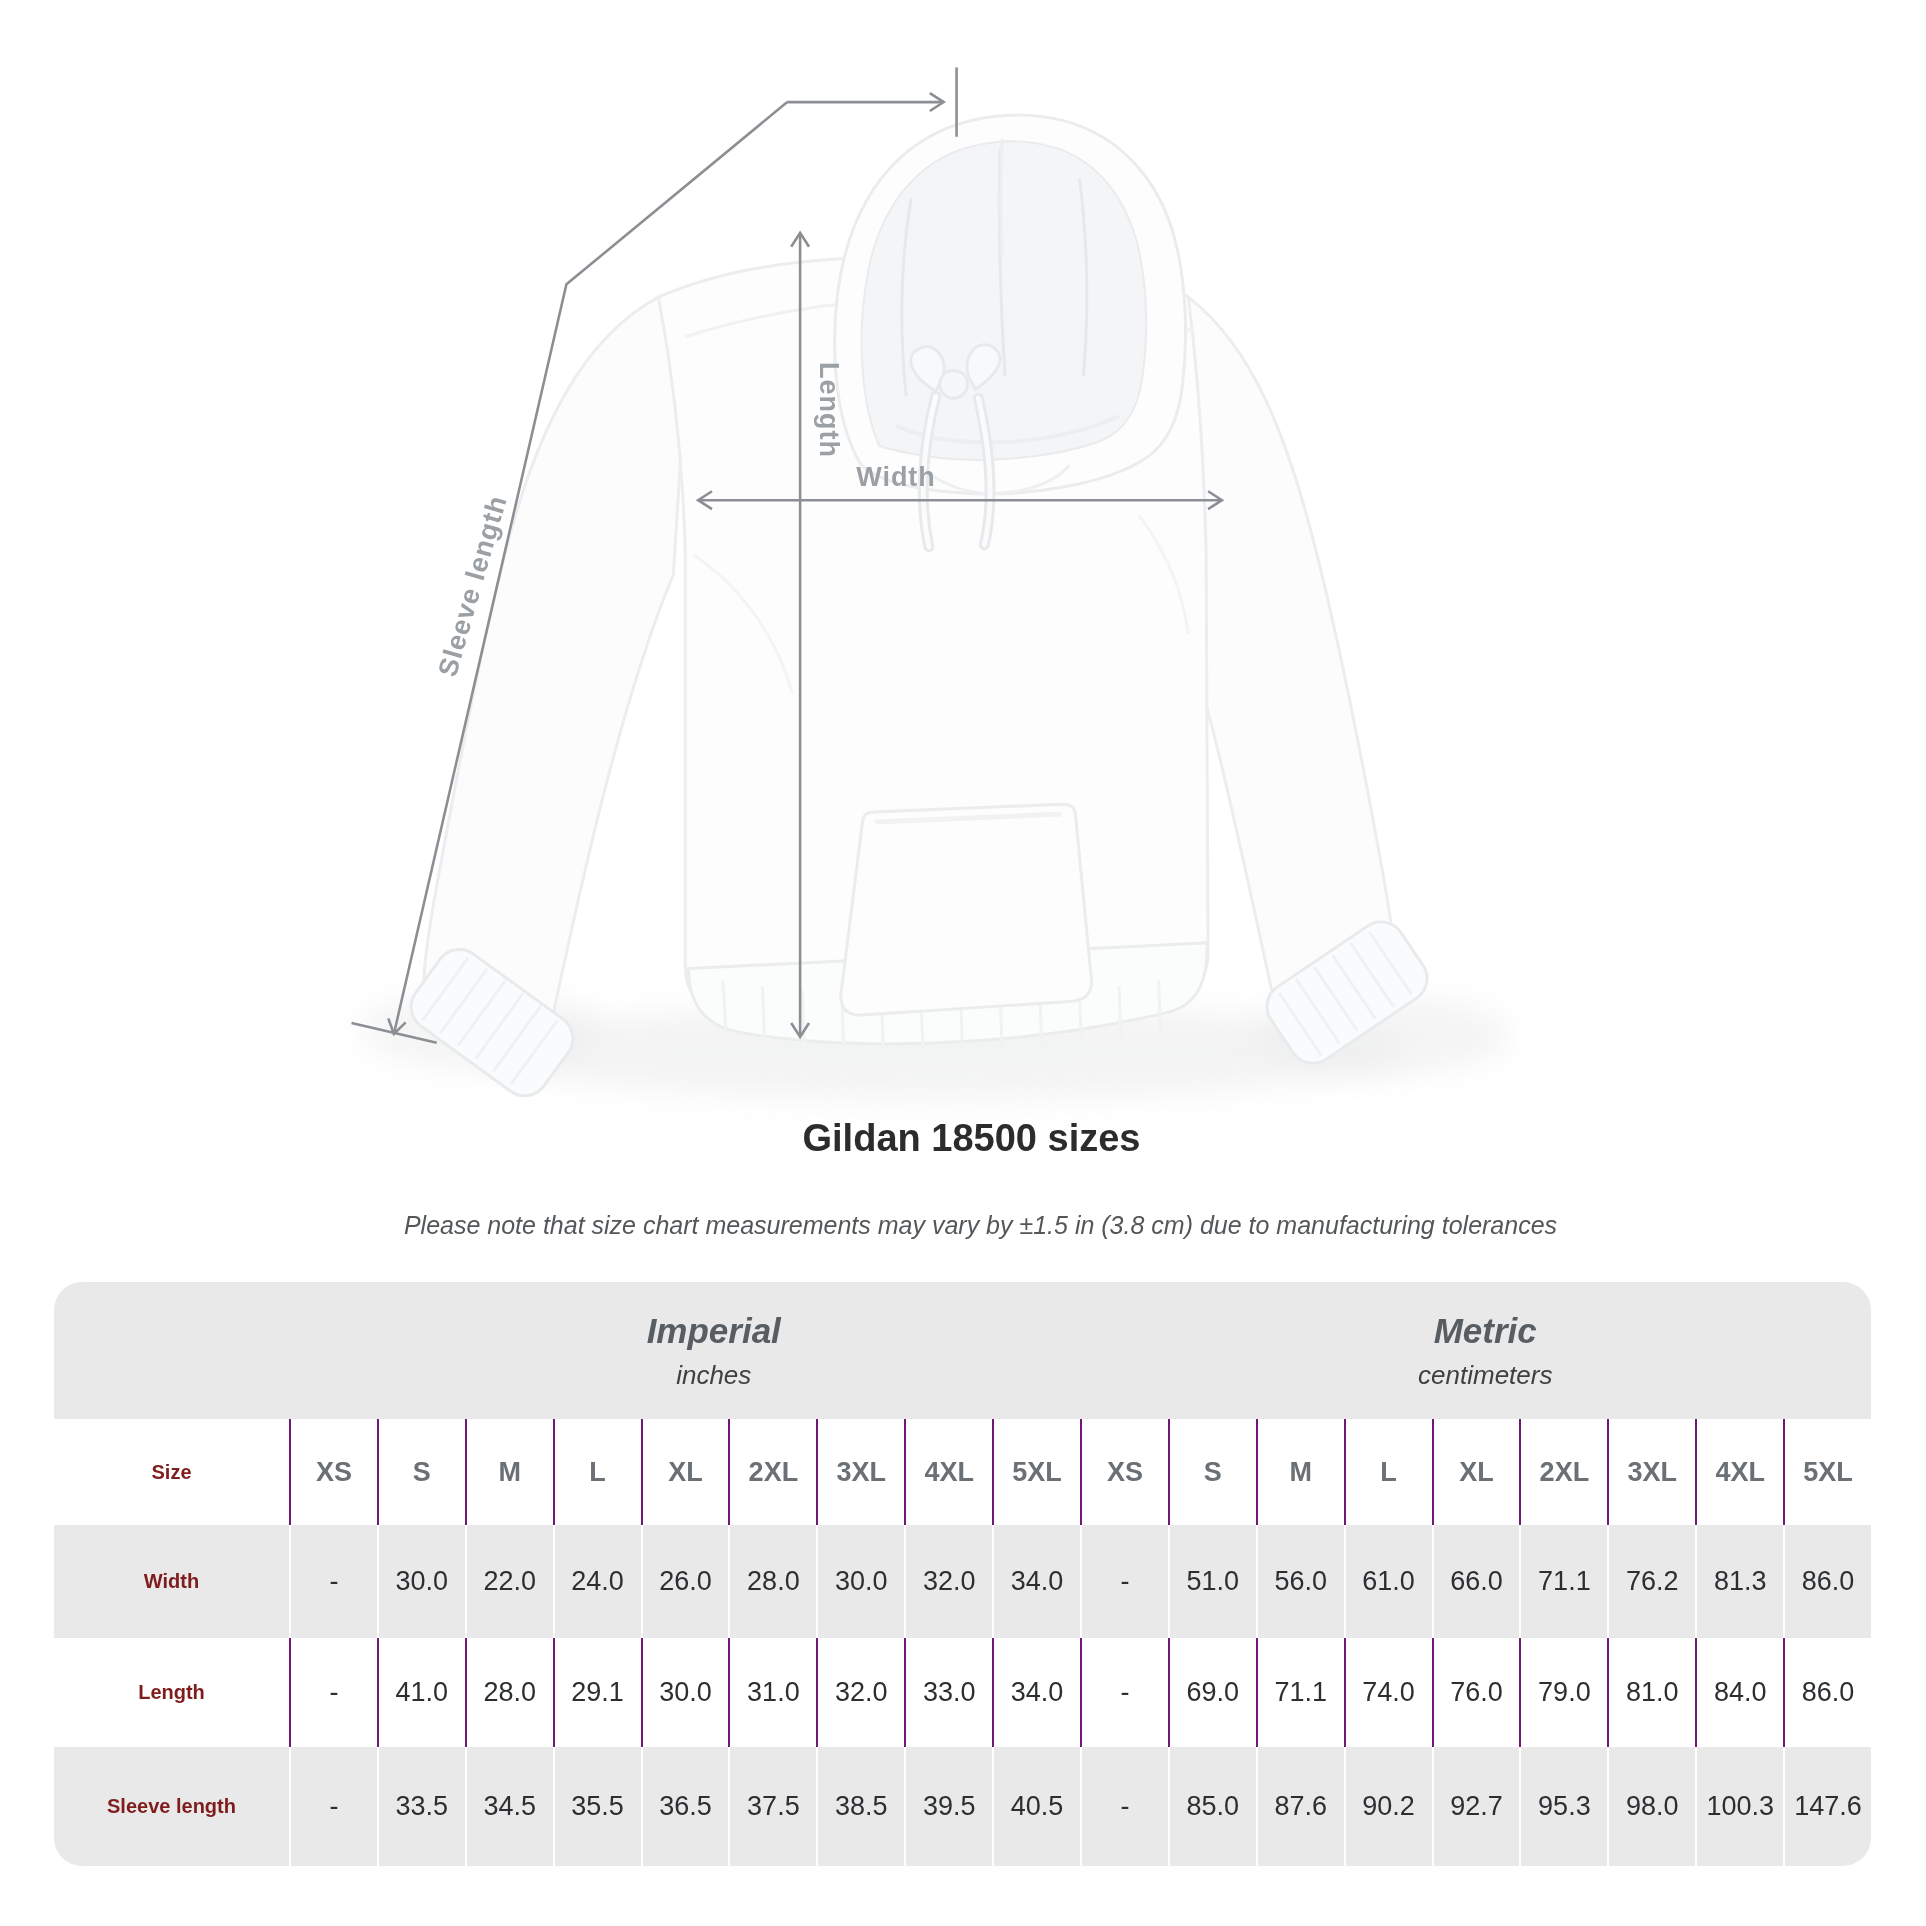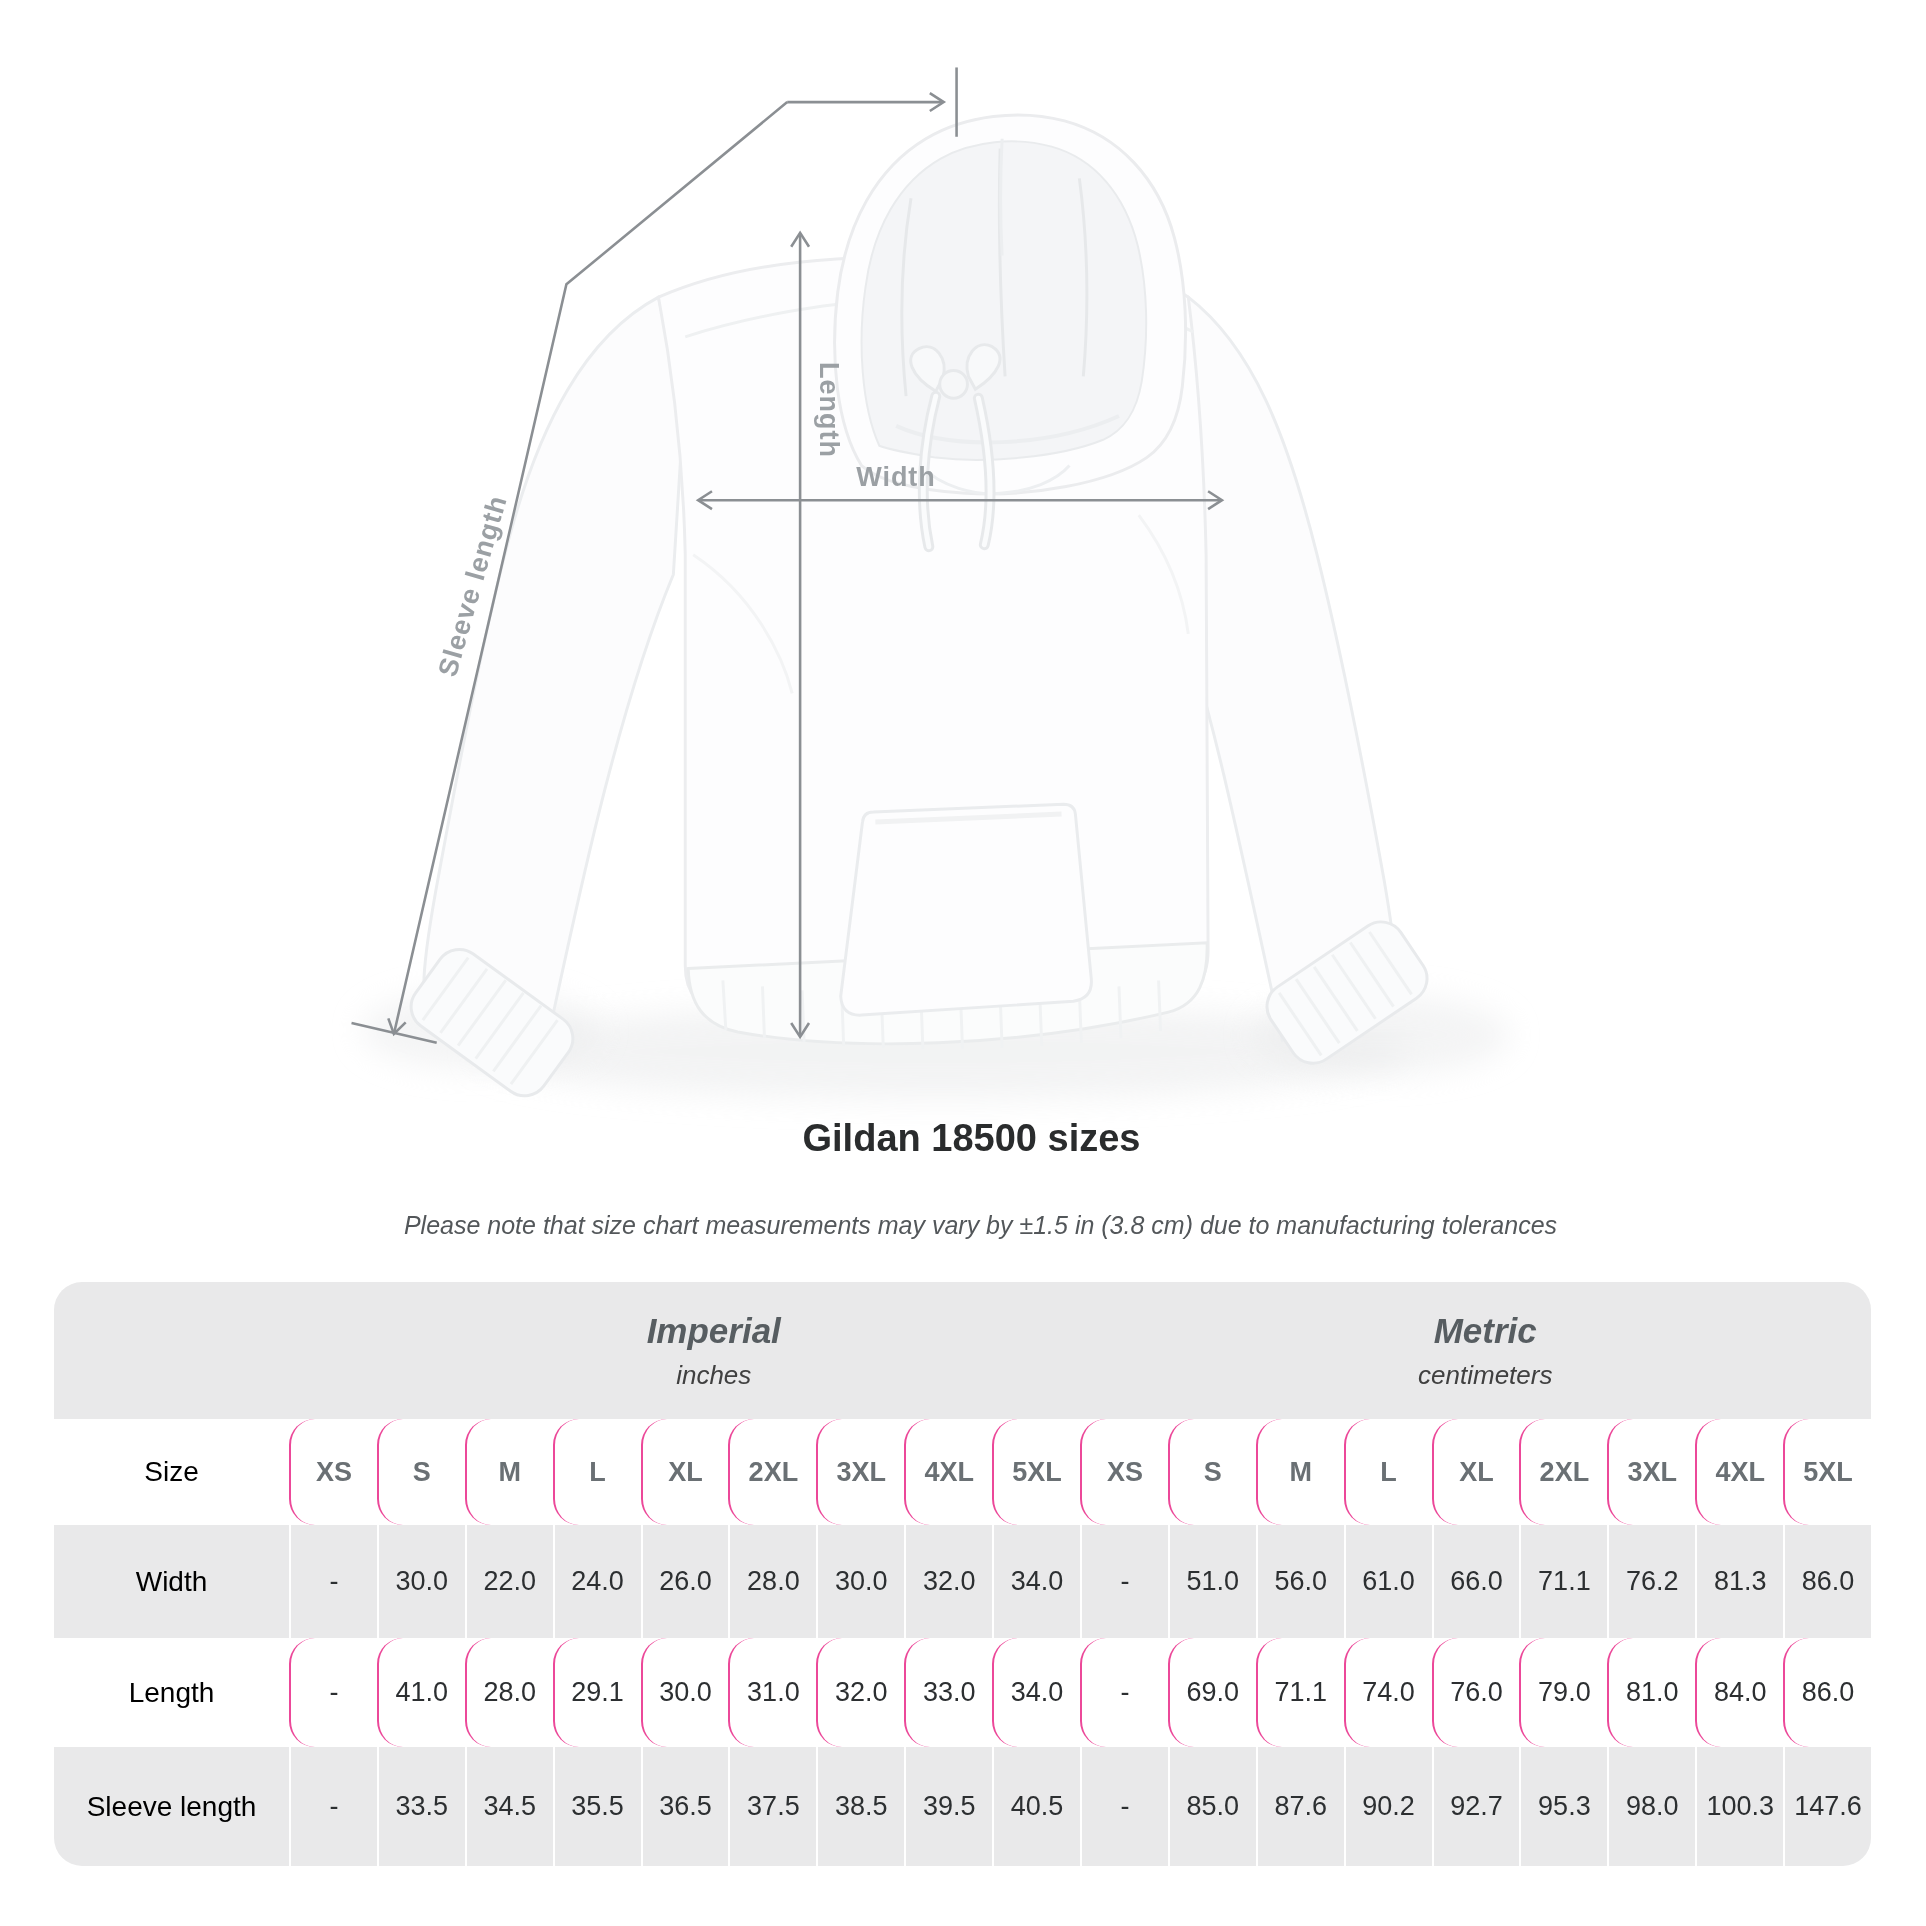--- a/index.html
+++ b/index.html
@@ -43,7 +43,7 @@
   .trow.white  .cell + .cell{border-left:2px solid #ec4899;border-radius:26px;}
   .trow.gray   .cell + .cell{border-left:2px solid #ffffff;}
   .cell.colhead{font-weight:bold;color:#6a7074;}
-  .cell.rowlabel{font-weight:normal;color:#000000;font-size:28px;}
+  .cell.rowlabel{font-weight:bold;color:#7f1d1d;font-size:20px;}
   .group-cell{grid-column:span 9;display:flex;flex-direction:column;align-items:center;justify-content:center;gap:9px;}
   .g-label{font-size:35px;font-weight:bold;font-style:italic;color:#575d61;}
   .g-unit{font-size:26px;font-style:italic;color:#404040;}

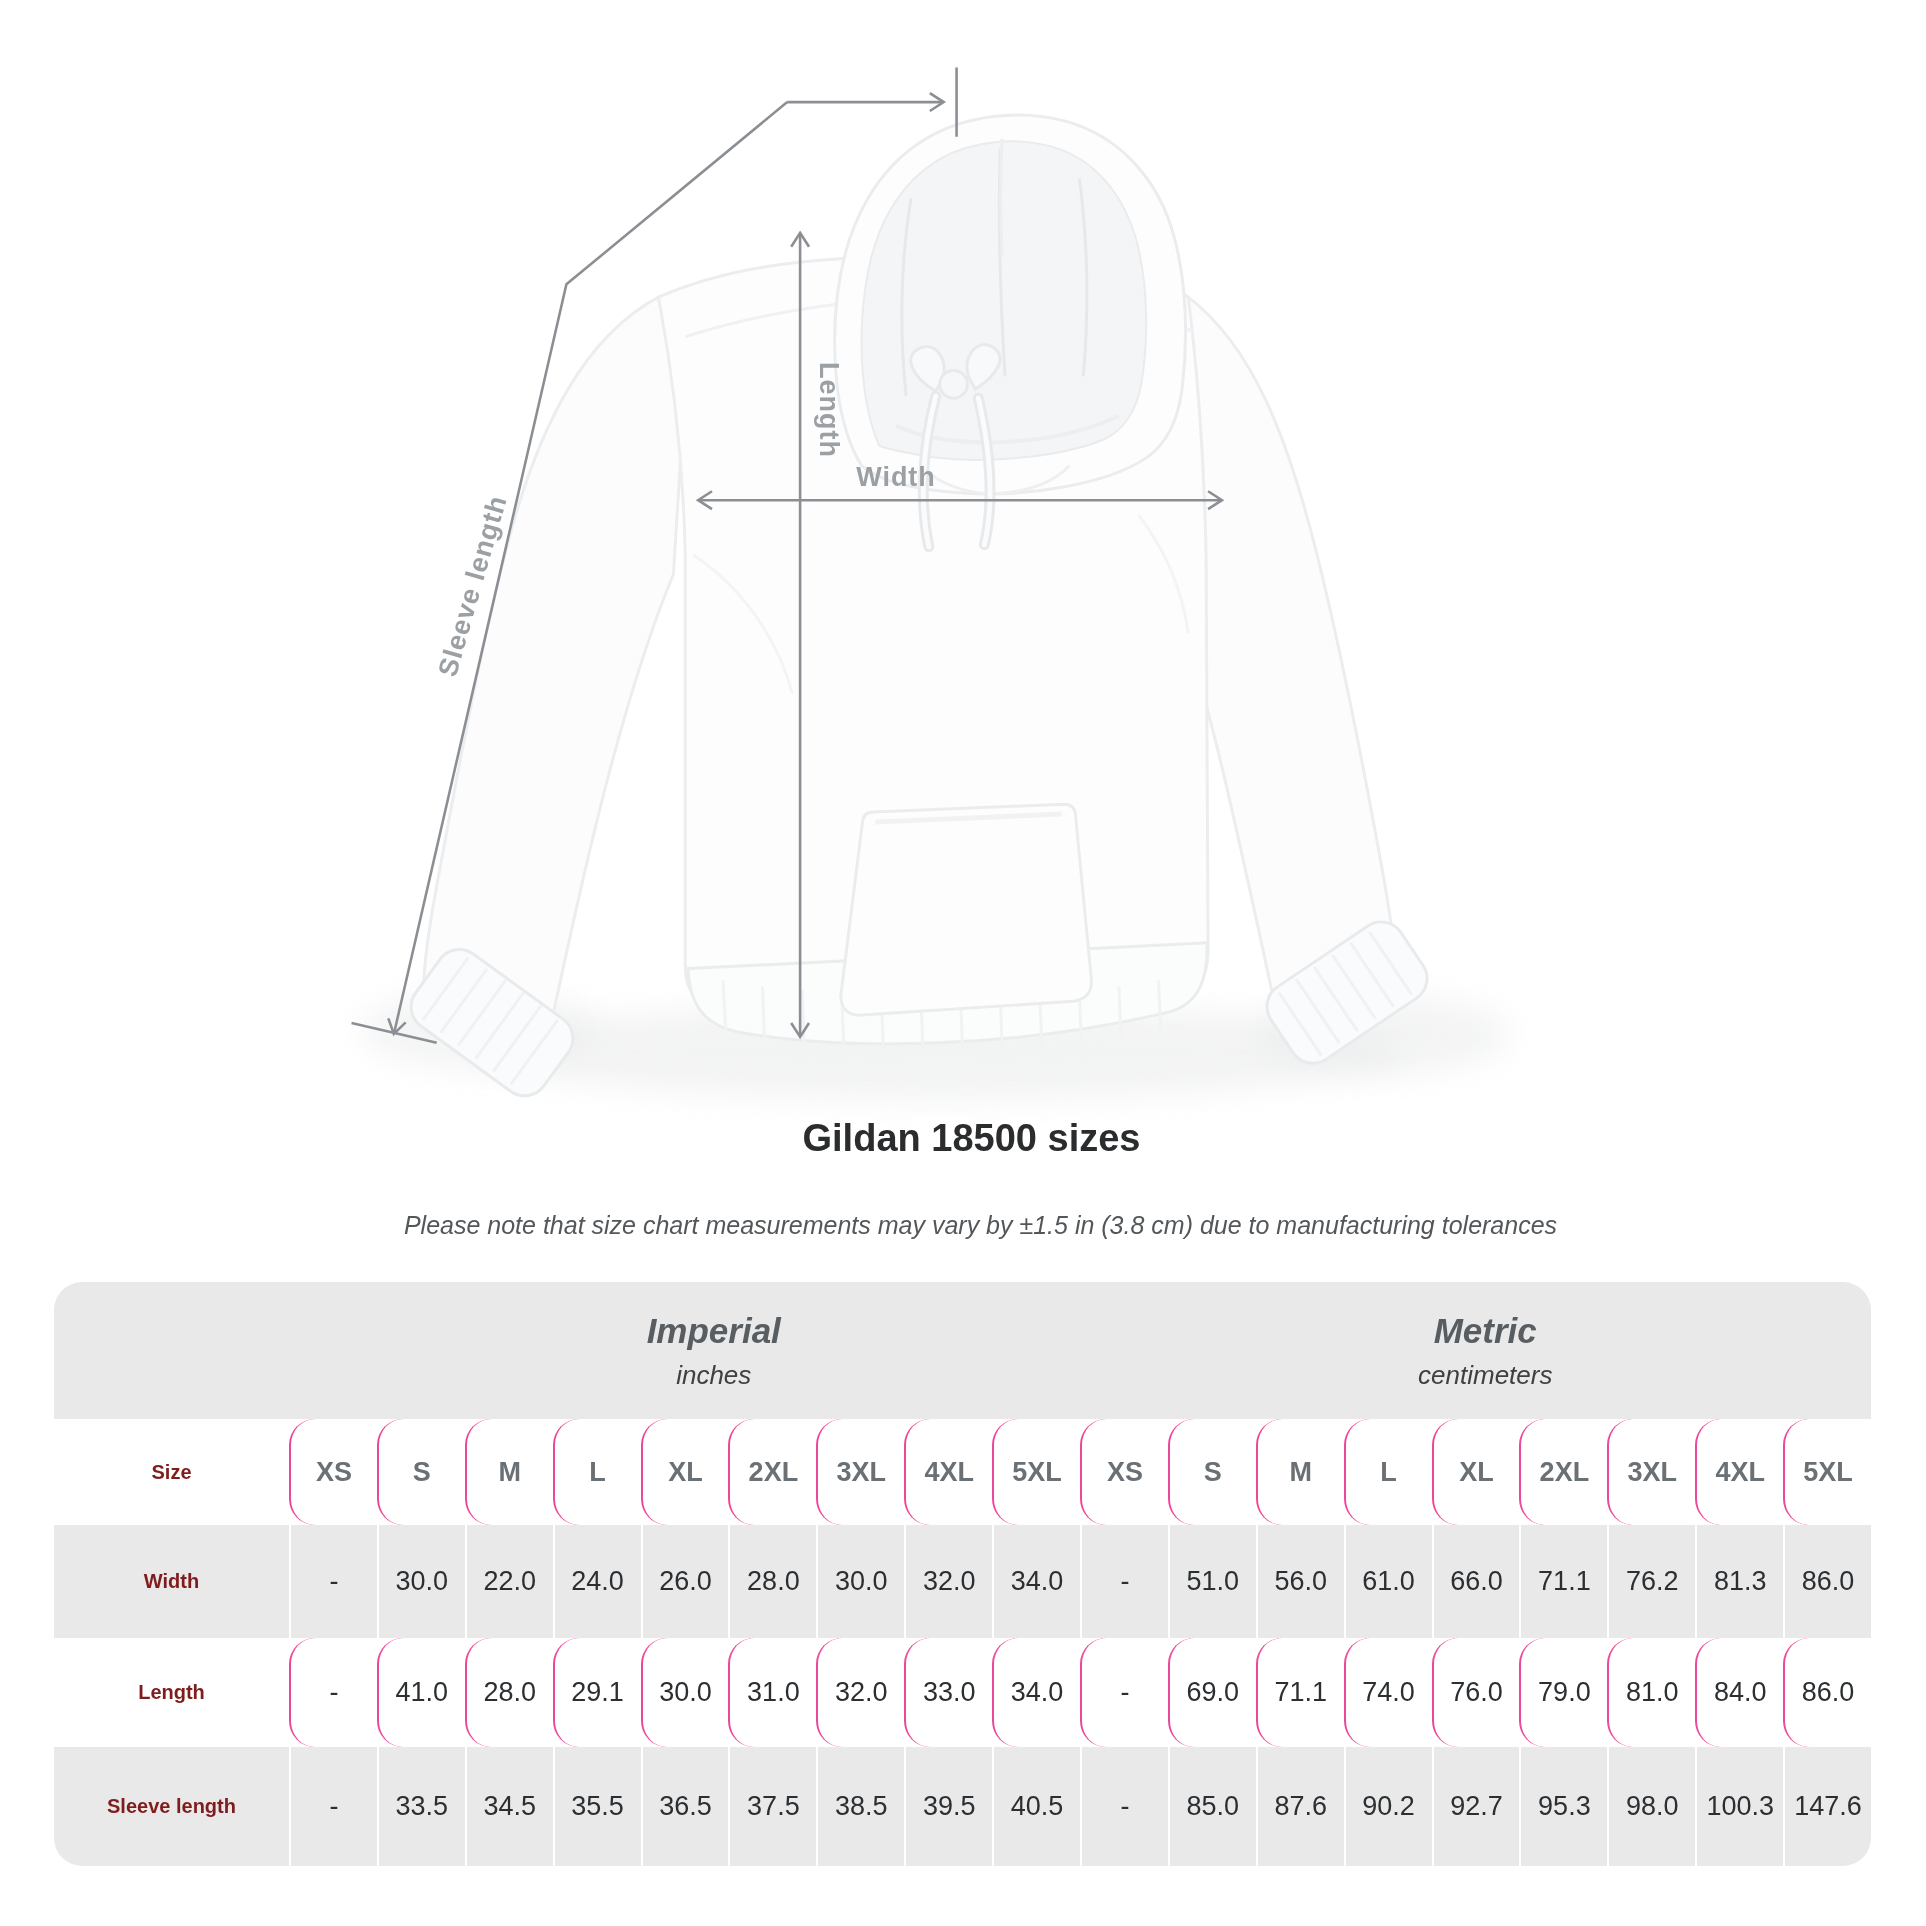--- a/index.html
+++ b/index.html
@@ -40,7 +40,7 @@
     font-size:27px;color:#2c2f31;min-width:0;
   }
   .trow.header .cell + .cell,
-  .trow.white  .cell + .cell{border-left:2px solid #ec4899;border-radius:26px;}
+  .trow.white  .cell + .cell{border-left:2px solid #701a75;}
   .trow.gray   .cell + .cell{border-left:2px solid #ffffff;}
   .cell.colhead{font-weight:bold;color:#6a7074;}
   .cell.rowlabel{font-weight:bold;color:#7f1d1d;font-size:20px;}

